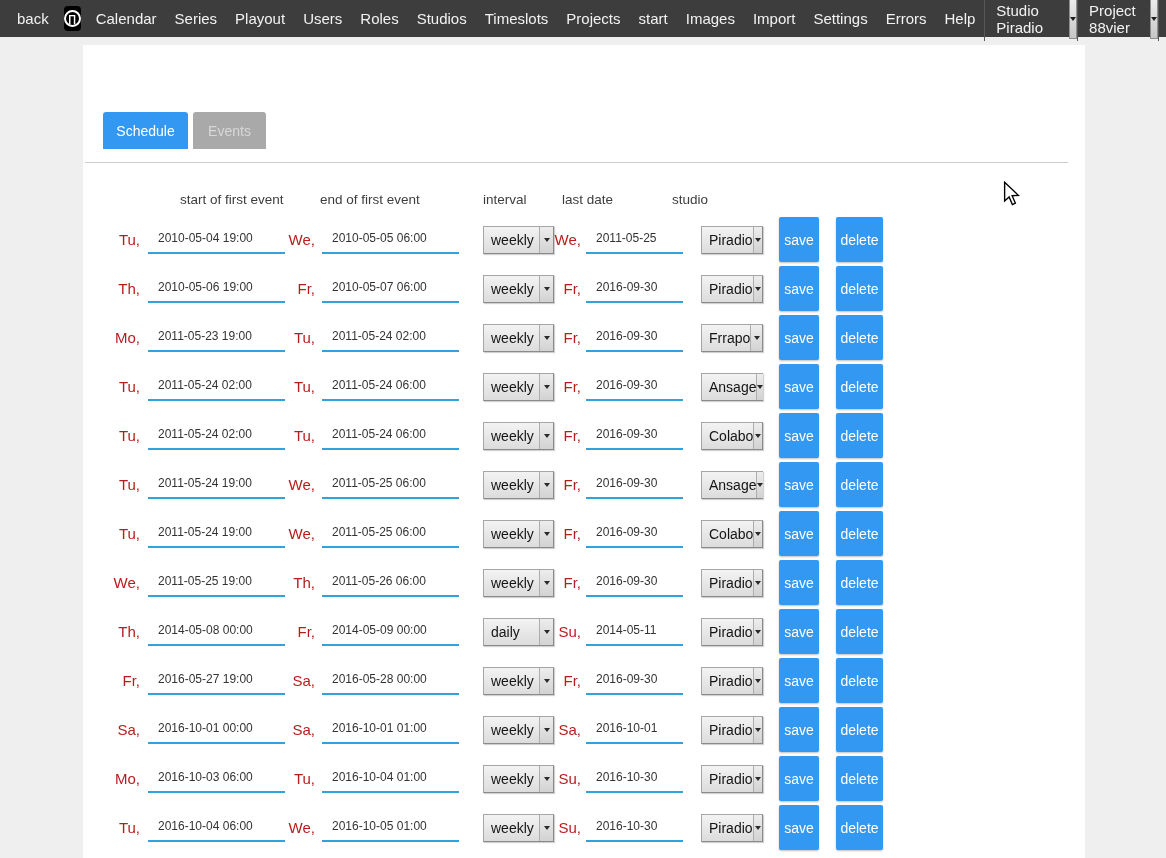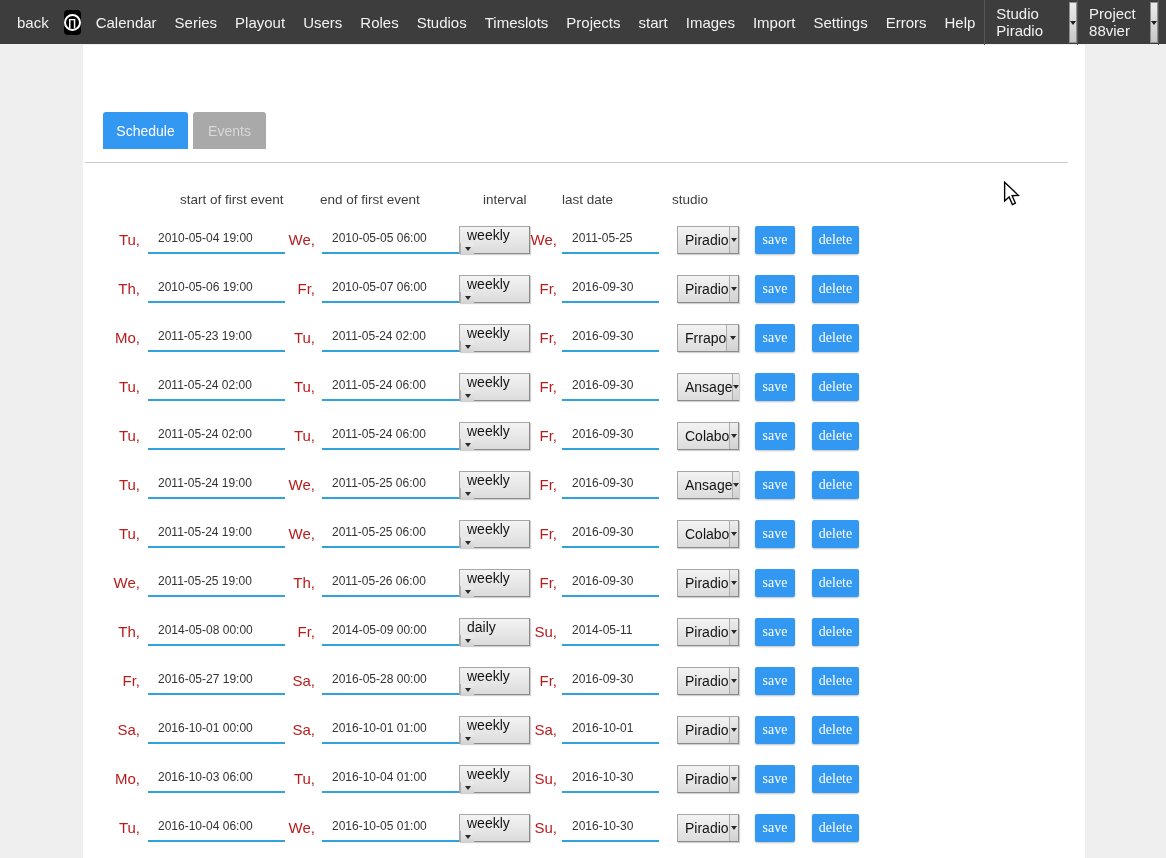--- a/index.html
+++ b/index.html
@@ -12,7 +12,7 @@
 
   
   .nav {
-    position:absolute; top:0; left:0; width:1166px; height:44px;
+    position:absolute; top:0; left:0; width:1166px; height:37px;
     background:#3d3d3d; display:flex; align-items:center;
     color:#f2f2f2; font-size:15px; padding-left:8px;
   }

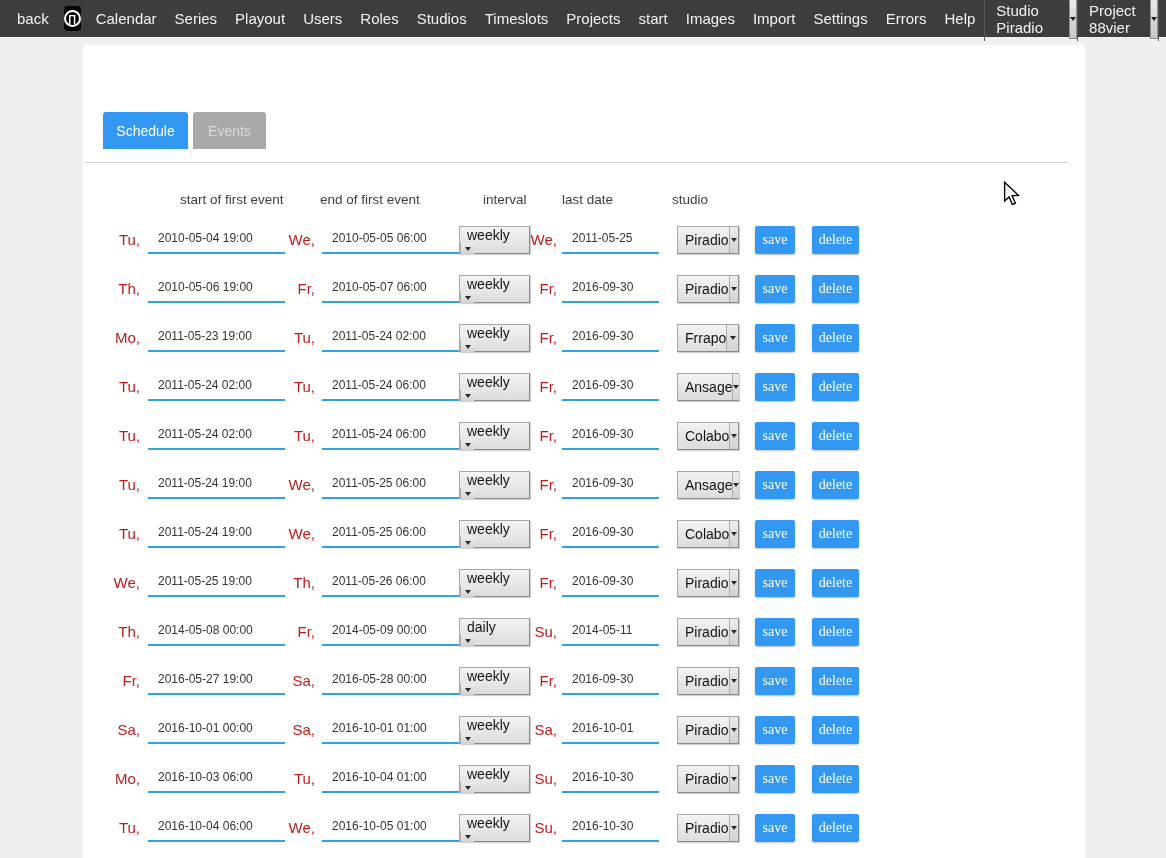--- a/index.html
+++ b/index.html
@@ -104,7 +104,7 @@
     width:0; height:0; border:3.5px solid transparent;
     border-top:4.5px solid #2a2a2a; margin-top:4px;
   }
-  .sel-interval { margin-left:0; width:71px;flex-direction:column; }
+  .sel-interval { margin-left:24px; width:71px; }
   .sel-studio  { margin-left:18px; width:62px; }
 
   .btn {

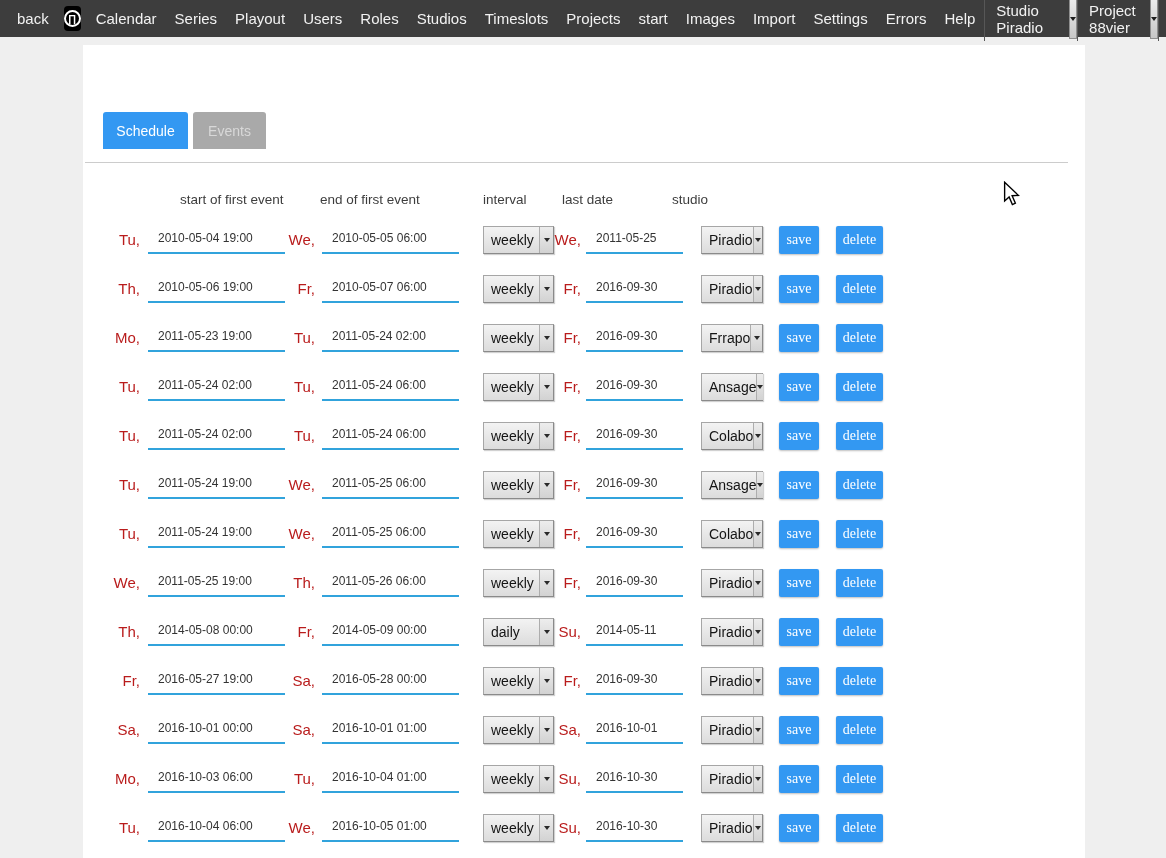--- a/index.html
+++ b/index.html
@@ -108,9 +108,9 @@
   .sel-studio  { margin-left:18px; width:62px; }
 
   .btn {
-    height:28px; border:none; border-radius:2px; cursor:pointer;
+    height:45px; border:none; border-radius:2px; cursor:pointer;
     background:#3398f2; color:#fff; font-size:14px;
-    font-family:Liberation Serif, serif;
+    font-family:Liberation Sans, sans-serif;
     box-shadow:0 1px 2px rgba(0,0,0,0.25); padding:0;
   }
   .btn-save   { margin-left:16px; width:40px; }

